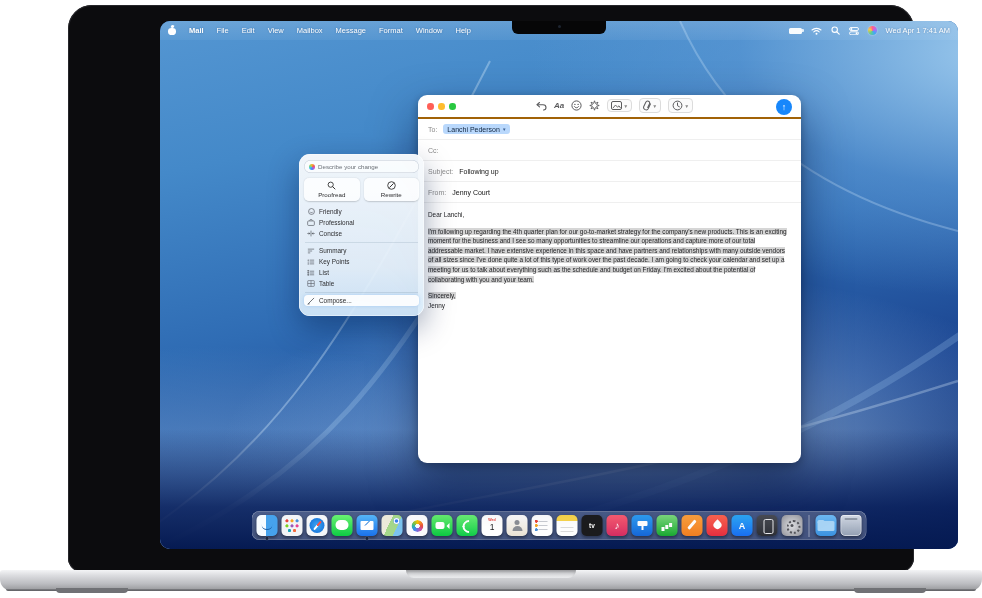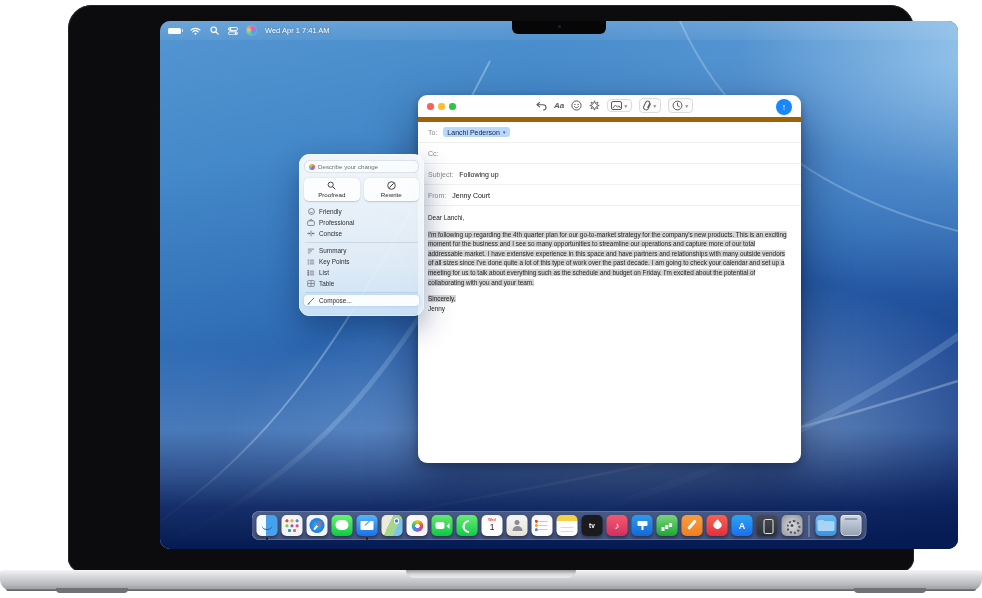--- a/index.html
+++ b/index.html
@@ -226,6 +226,21 @@
       <div class="wallpaper-bottom"></div>
 
       <div class="menubar">
+        <div class="mb-left">
+          <span class="apple">
+              <i></i>
+              <b></b>
+            </span>
+          <span class="mb-item b">Mail</span>
+          <span class="mb-item">File</span>
+          <span class="mb-item">Edit</span>
+          <span class="mb-item">View</span>
+          <span class="mb-item">Mailbox</span>
+          <span class="mb-item">Message</span>
+          <span class="mb-item">Format</span>
+          <span class="mb-item">Window</span>
+          <span class="mb-item">Help</span>
+        </div>
         <div class="mb-right">
           <span class="batt"></span>
           <svg width="11" height="8" viewBox="0 0 11 8">

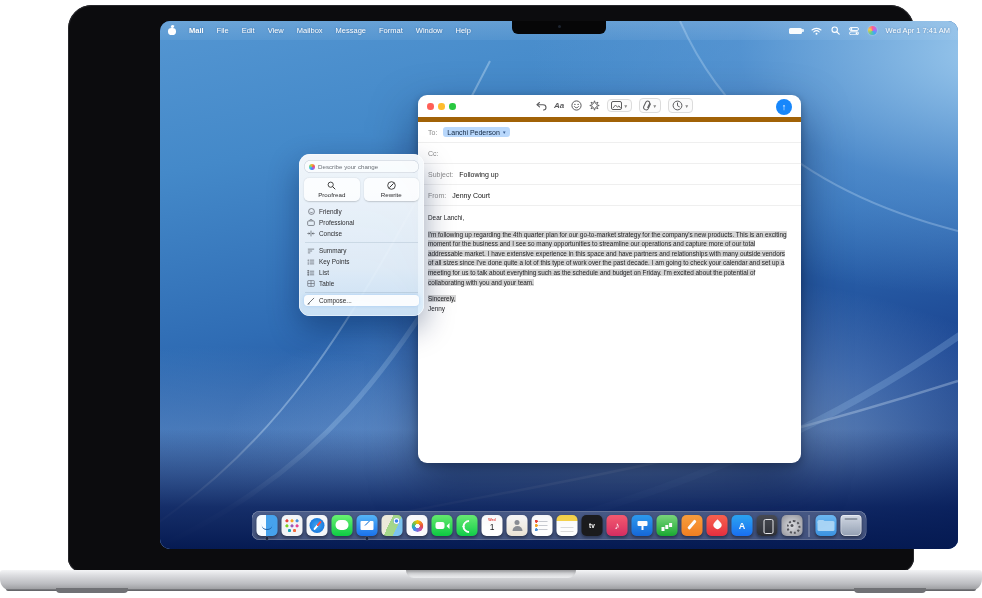--- a/index.html
+++ b/index.html
@@ -64,7 +64,7 @@
   
   .mwin{position:absolute;left:258px;top:74px;width:383px;height:368px;background:#fff;border-radius:9px;
     box-shadow:0 20px 45px rgba(0,15,55,.5),0 3px 10px rgba(0,0,0,.3);z-index:10;font-size:7px;}
-  .titlebar{position:relative;height:22px;border-bottom:5px solid #a16207;font-style:italic;}
+  .titlebar{position:relative;height:22px;border-bottom:2px solid #a16207;font-style:italic;}
   .lights{position:absolute;left:9px;top:8px;display:flex;gap:4.5px;}
   .light{width:6.5px;height:6.5px;border-radius:50%;}
   .l-red{background:#ff5f57}.l-yellow{background:#febc2e}.l-green{background:#28c840}

